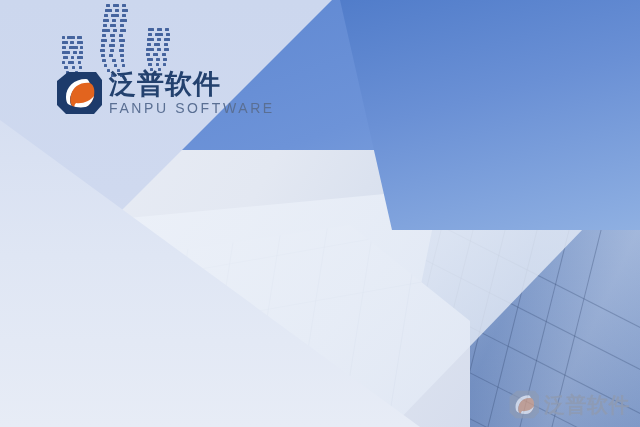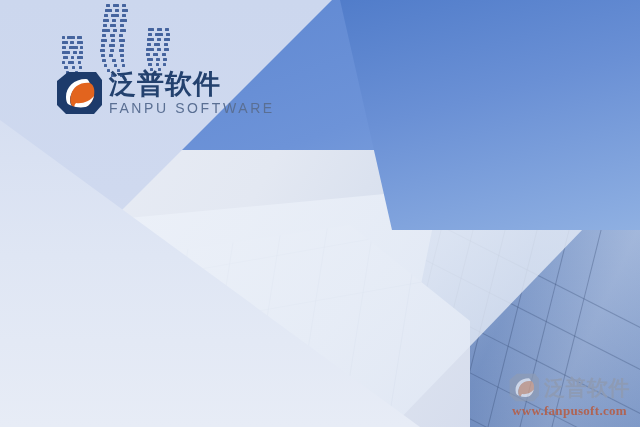--- a/index.html
+++ b/index.html
@@ -290,7 +290,6 @@
       </span>
       <span class="wm-cn">泛普软件</span>
     </span>
-    <span class="wm-url">www.fanpusoft.com</span>
   </div>
 
 </div>

